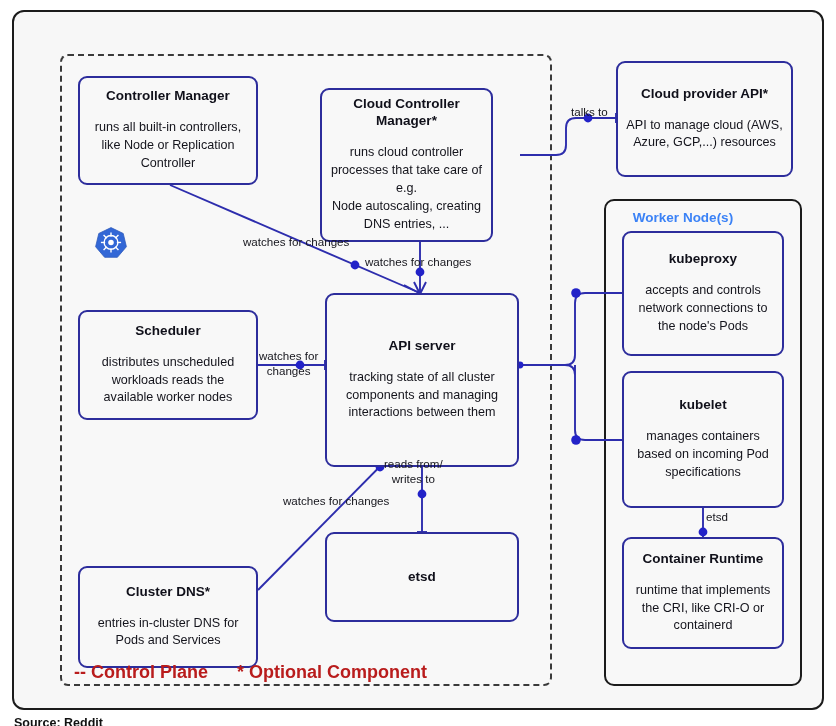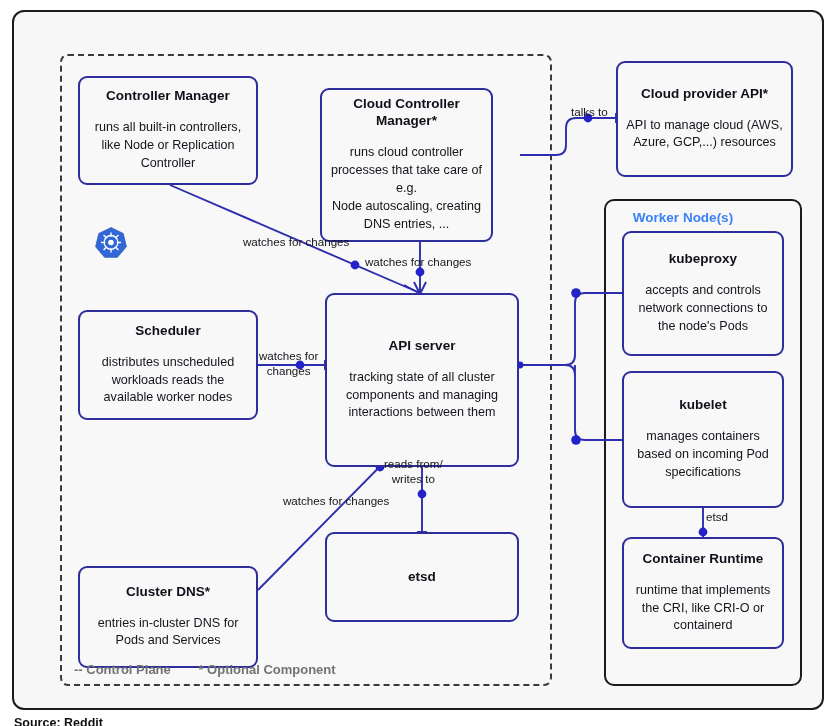--- a/index.html
+++ b/index.html
@@ -37,8 +37,8 @@
     white-space:nowrap;line-height:1.3;text-align:center;}
 
   
-  .legend{position:absolute;left:74px;top:662px;font-size:13px;font-weight:bold;
-    color:#737373;z-index:6;}
+  .legend{position:absolute;left:74px;top:662px;font-size:18px;font-weight:bold;
+    color:#b91c1c;z-index:6;}
   .legend span{margin-right:24px;}
 
   

